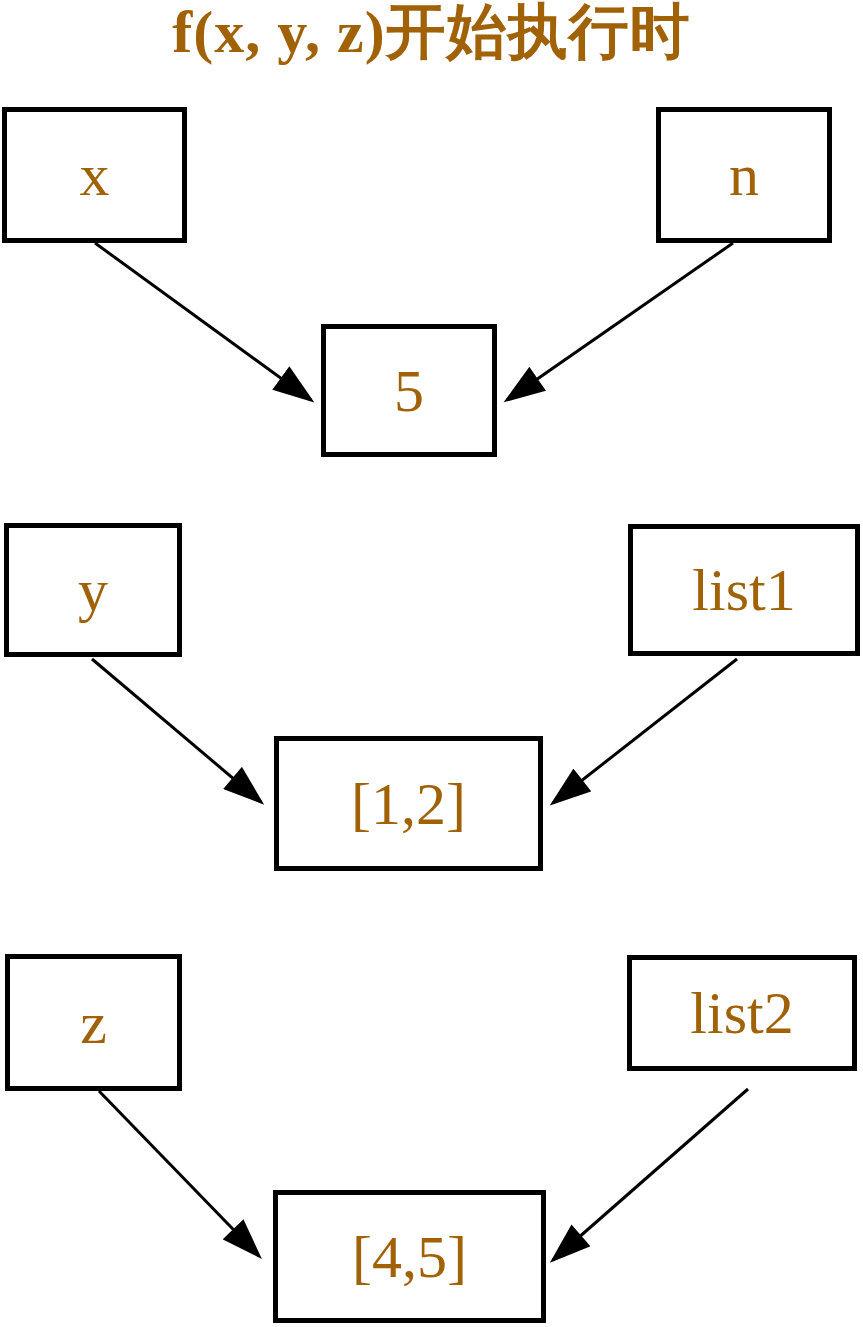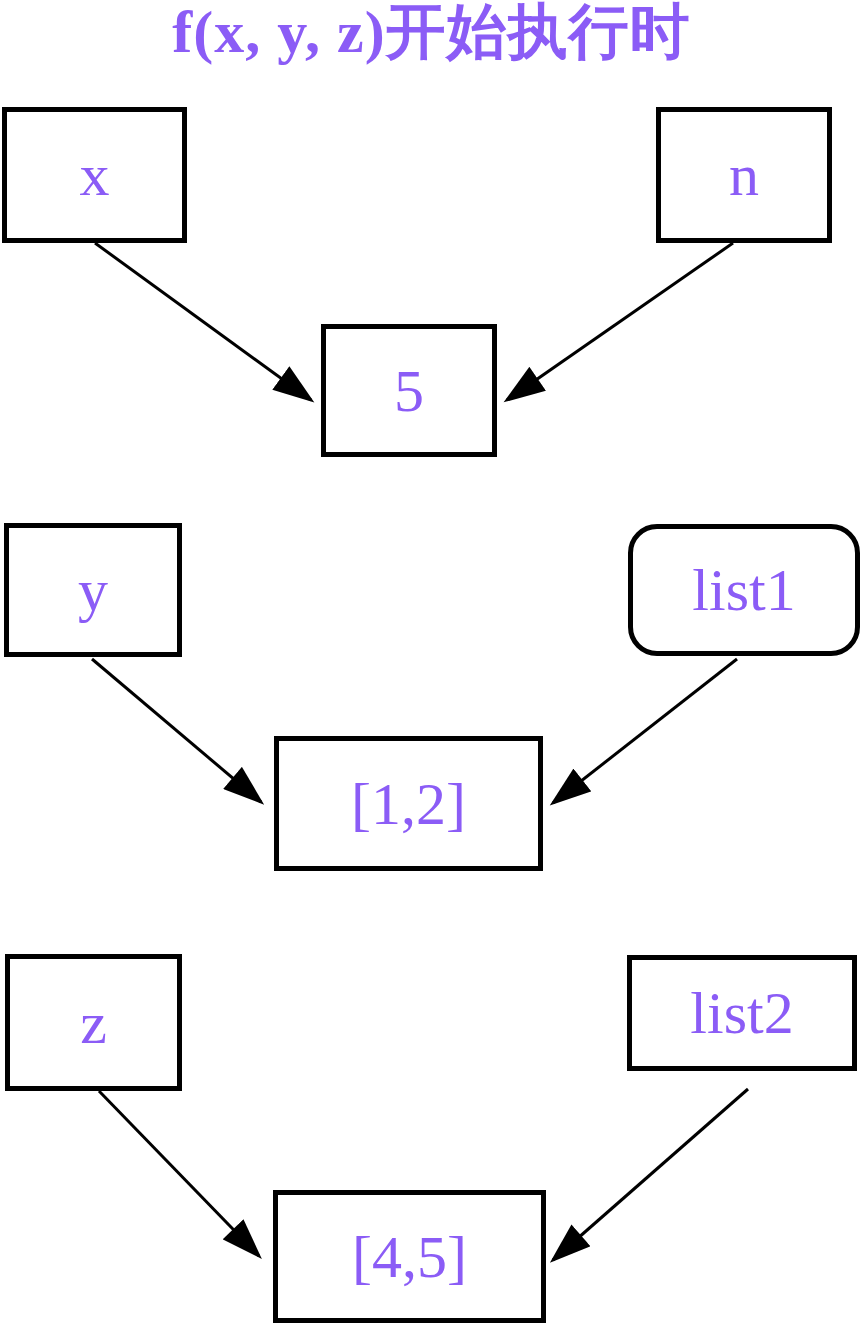--- a/index.html
+++ b/index.html
@@ -13,7 +13,7 @@
     height: 1327px;
     background: #ffffff;
     font-family: "Liberation Serif", "DejaVu Serif", serif;
-    color: #8b5cf6;
+    color: #a16207;
     overflow: hidden;
   }
   .title {

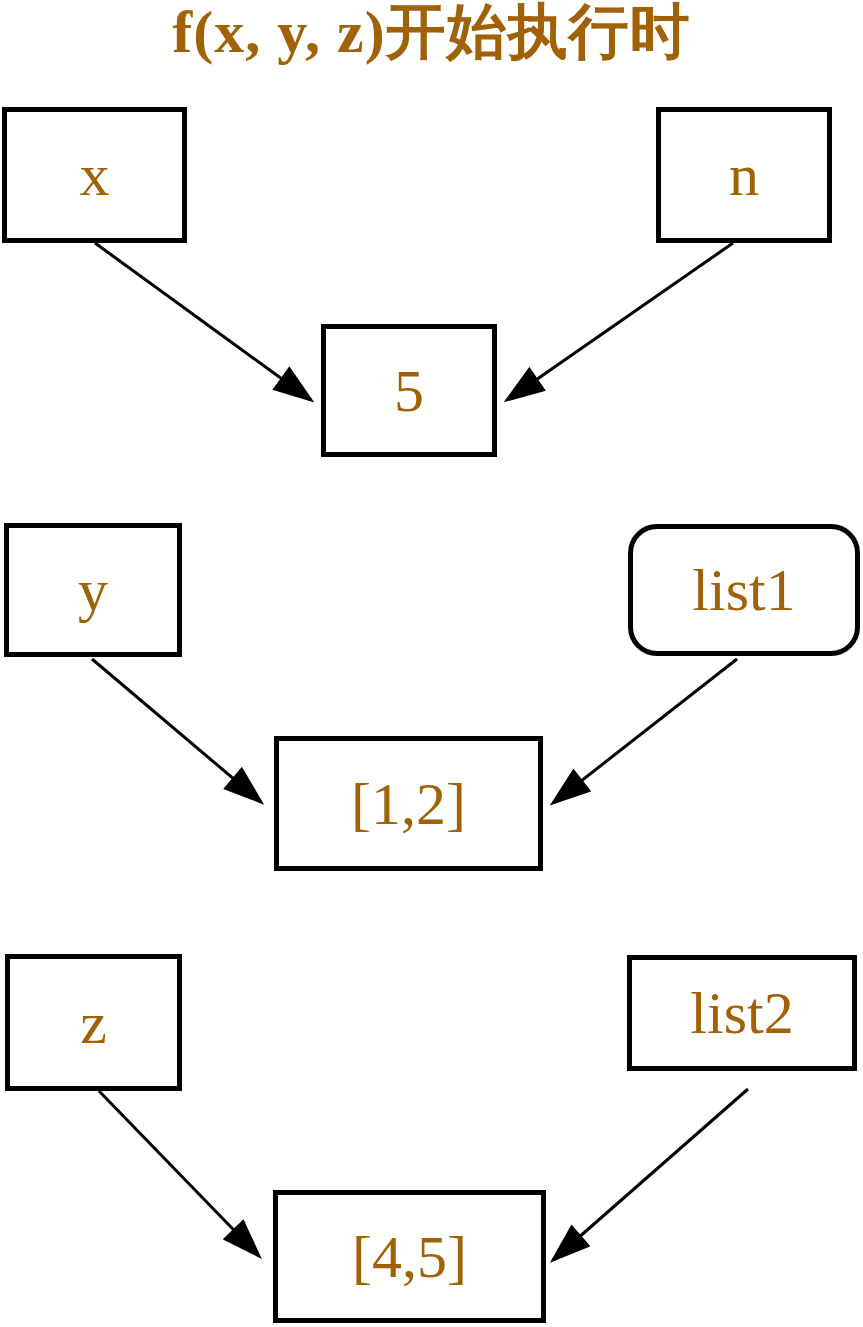--- a/index.html
+++ b/index.html
@@ -44,7 +44,7 @@
   .node-five  { left: 321px; top: 324px;  width: 176px; height: 133px; }
   
   .node-y     { left: 4px;   top: 523px;  width: 178px; height: 134px; }
-  .node-list1 { left: 628px; top: 524px;  width: 232px; height: 132px; border-radius: 29px; }
+  .node-list1 { left: 628px; top: 524px;  width: 232px; height: 132px; }
   .node-val12 { left: 274px; top: 728px;  width: 269px; height: 135px; margin-top: 8px; }
   
   .node-z     { left: 5px;   top: 954px;  width: 177px; height: 137px; }

